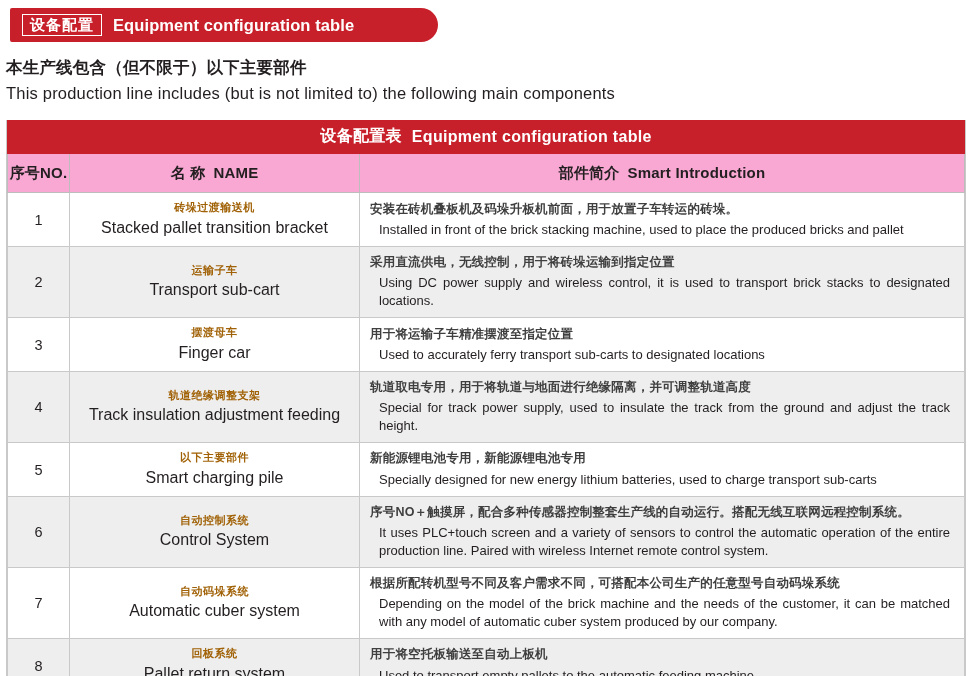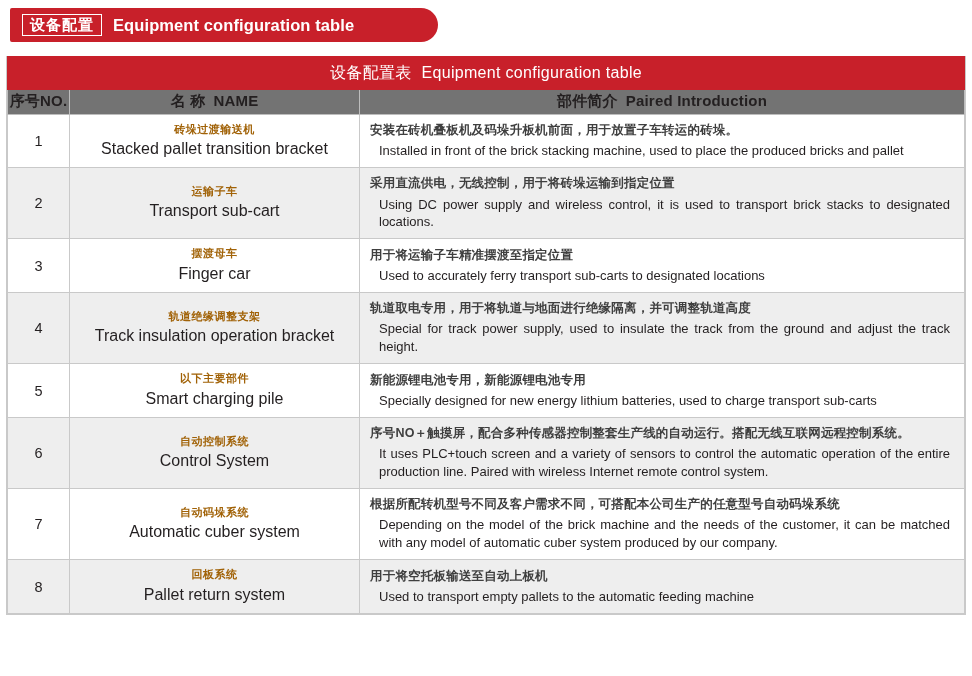--- a/index.html
+++ b/index.html
@@ -188,6 +188,10 @@
     </div>
   </div>
 
+  <div class="intro">
+    <div class="cn">本生产线包含（但不限于）以下主要部件</div>
+    <div class="en">This production line includes (but is not limited to) the following main components</div>
+  </div>
 
   <div class="tbl-wrap">
     <div class="tbl-title">

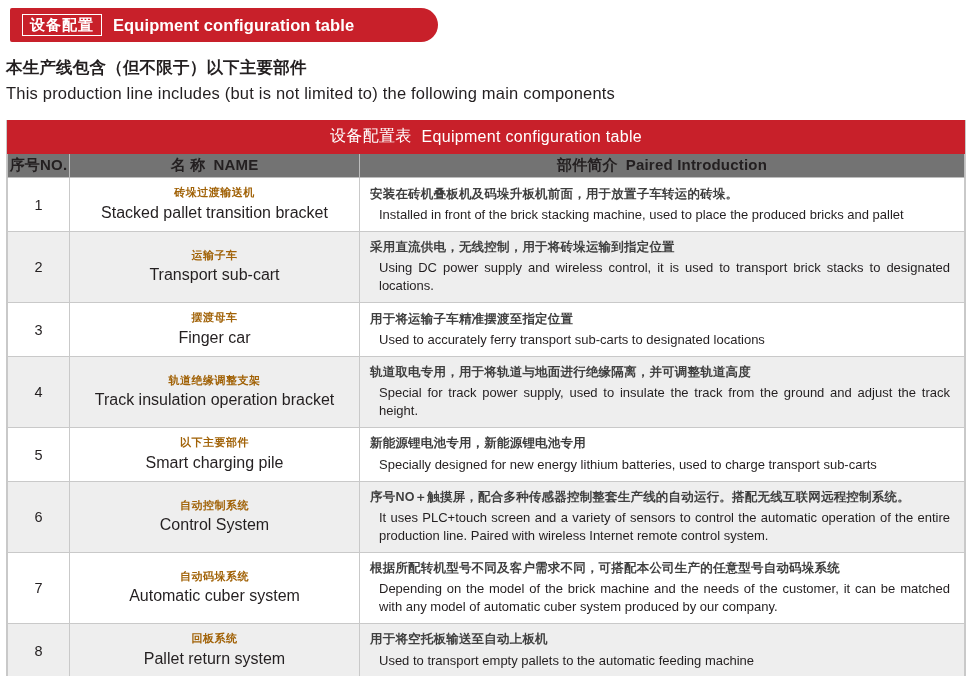--- a/index.html
+++ b/index.html
@@ -94,7 +94,7 @@
     align-items: center;
     justify-content: center;
     font-size: 16px;
-    font-weight: normal;
+    font-weight: bold;
     letter-spacing: 0.3px;
   }
   .tbl-title .t-cn { margin-right: 10px; }

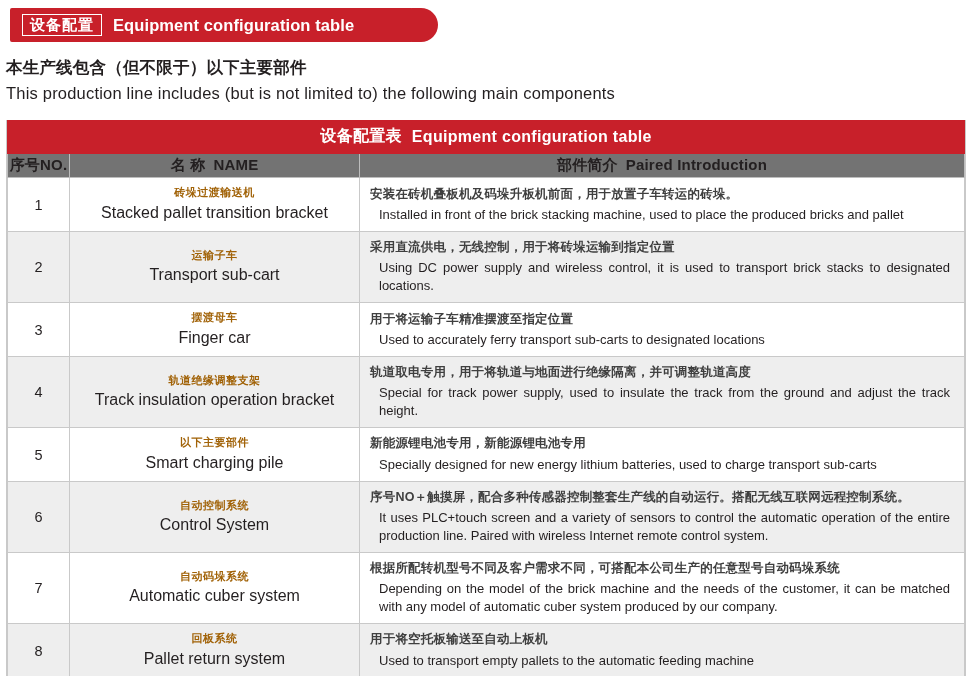--- a/index.html
+++ b/index.html
@@ -109,10 +109,10 @@
   col.c-desc { width: auto; }
 
   thead th {
-    background: #737373;
+    background: #f9a8d4;
     border: 1px solid #bdbdbd;
     border-top: none;
-    height: 24px;
+    height: 39px;
     font-size: 15px;
     font-weight: bold;
     color: #231f20;

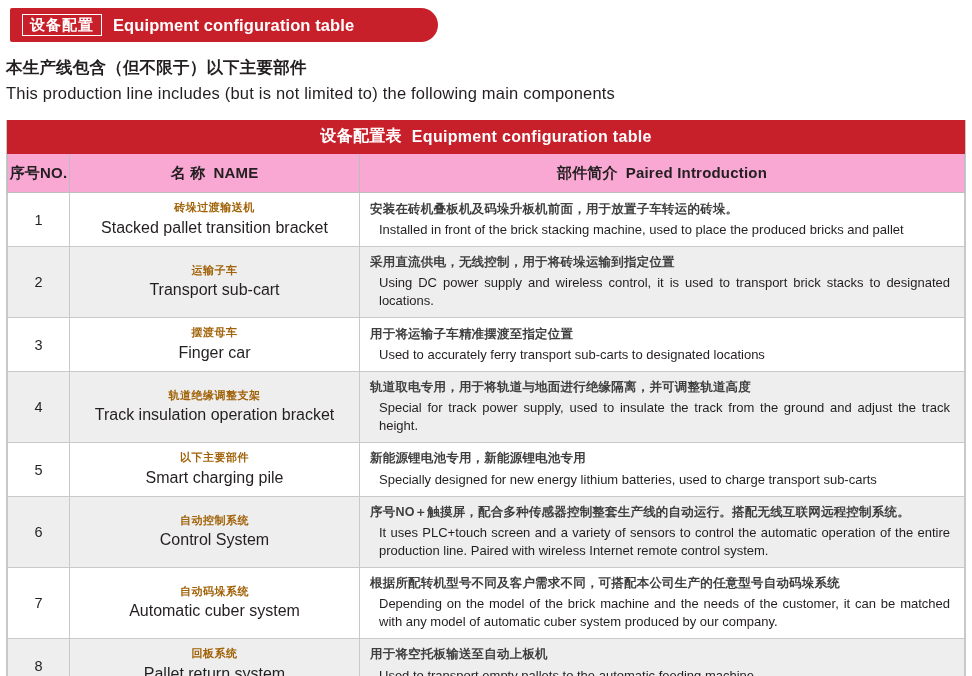--- a/index.html
+++ b/index.html
@@ -213,7 +213,7 @@
             <span class="sp">名 称</span><span class="gap"></span><span class="sp">NAME</span>
           </th>
           <th>
-            <span class="sp">部件简介</span><span class="gap"></span><span class="sp">Paired Introduction</span>
+            <span class="sp">部件简介</span><span class="gap"></span><span class="sp">Smart Introduction</span>
           </th>
         </tr>
       </thead>

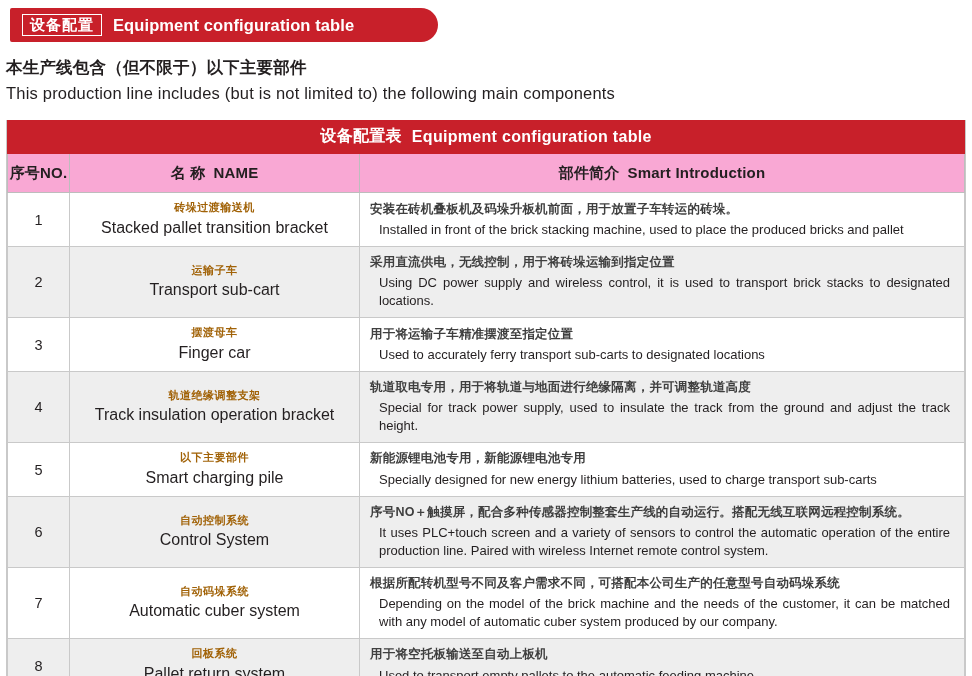--- a/index.html
+++ b/index.html
@@ -255,7 +255,7 @@
           <td class="no">4</td>
           <td class="name">
             <span class="n-cn">轨道绝缘调整支架</span>
-            <span class="n-en">Track insulation operation bracket</span>
+            <span class="n-en">Track insulation adjustment feeding</span>
           </td>
           <td class="desc">
             <span class="d-cn">轨道取电专用，用于将轨道与地面进行绝缘隔离，并可调整轨道高度</span>

